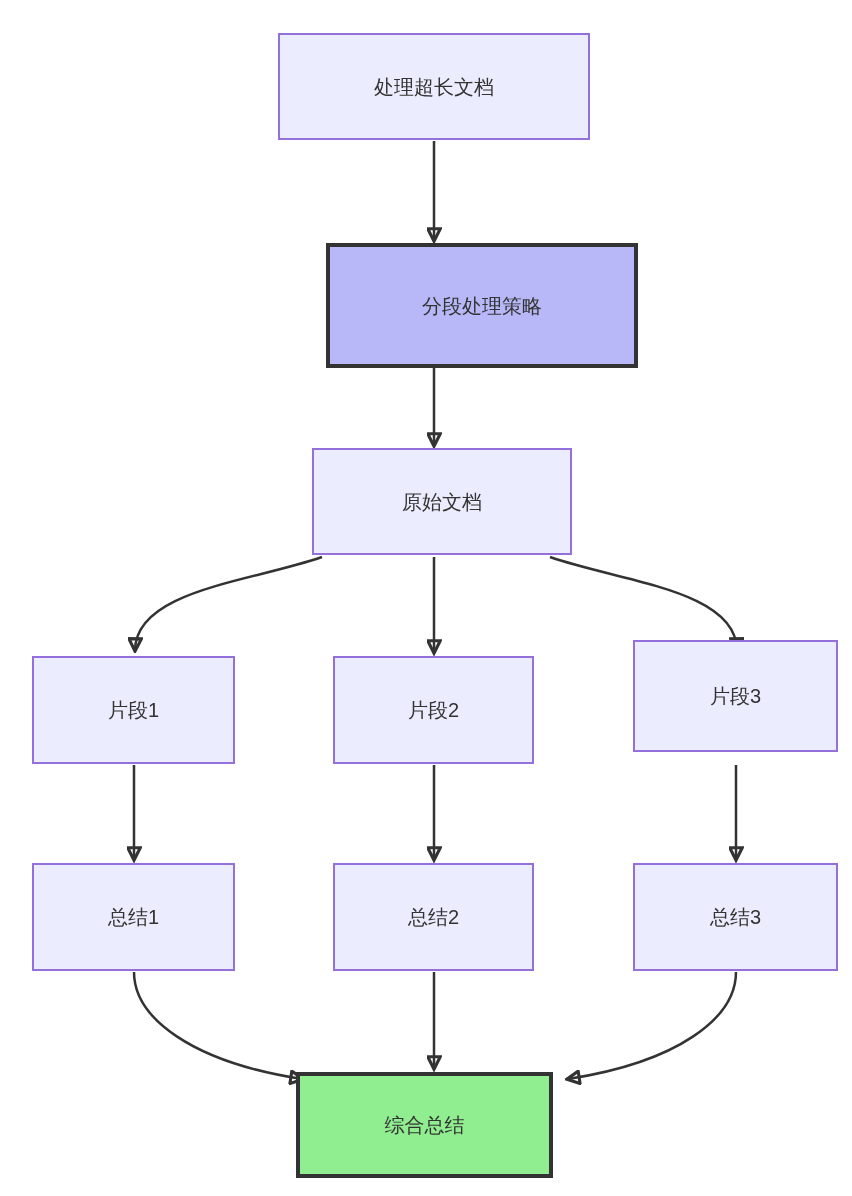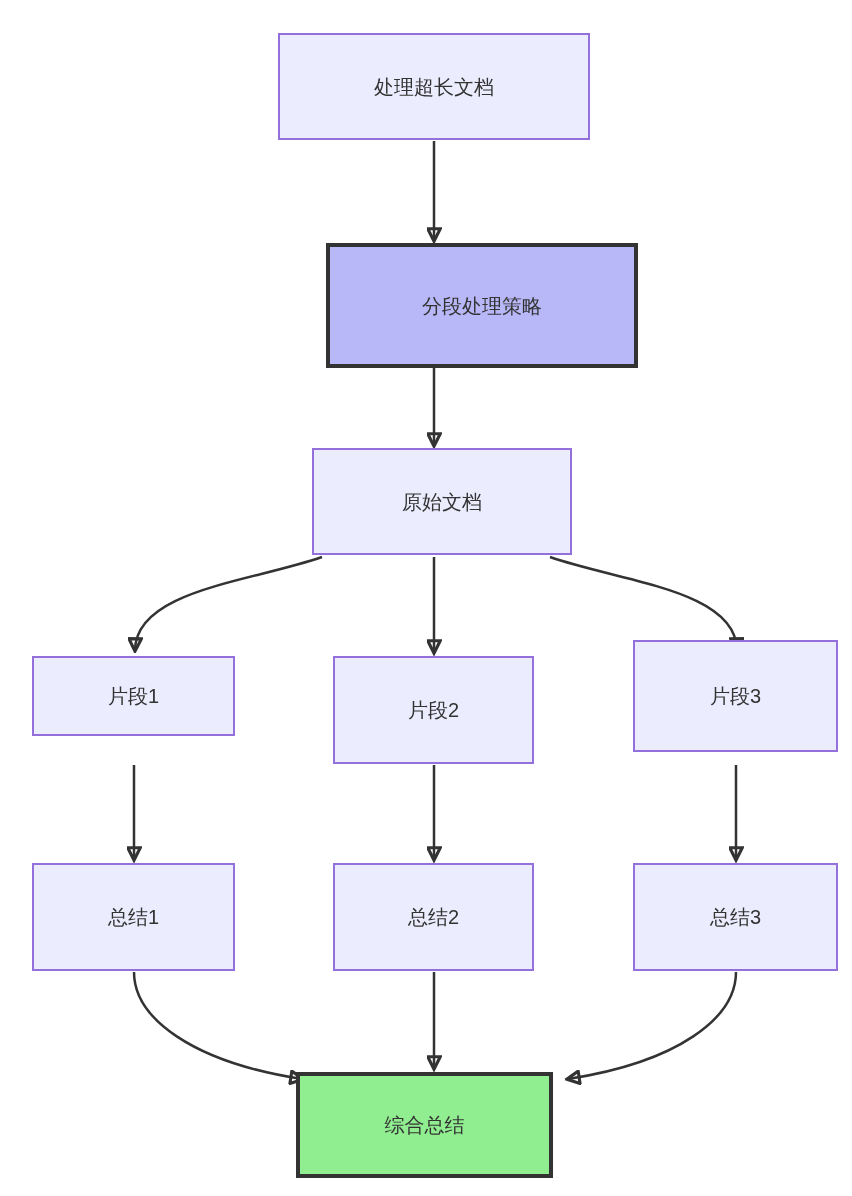--- a/index.html
+++ b/index.html
@@ -53,7 +53,7 @@
   .n-a {left:278px;top:33px;  width:312px;height:107px;}
   .n-b {left:278px;top:243px; width:312px;height:125px;margin-left:48px;}
   .n-c {left:312px;top:448px; width:260px;height:107px;}
-  .n-d1{left:32px; top:656px; width:203px;height:80px;}
+  .n-d1{left:32px; top:656px; width:203px;height:108px;}
   .n-d2{left:333px;top:656px; width:201px;height:108px;}
   .n-d3{left:633px;top:640px; width:205px;height:112px;}
   .n-e1{left:32px; top:863px; width:203px;height:108px;}

